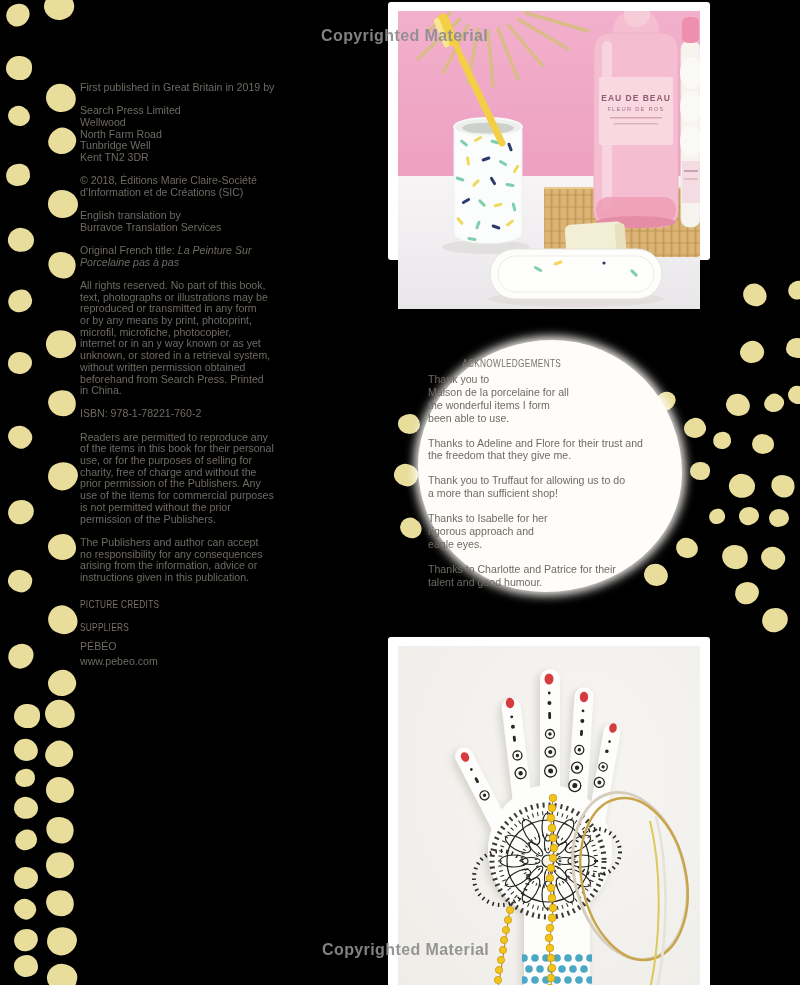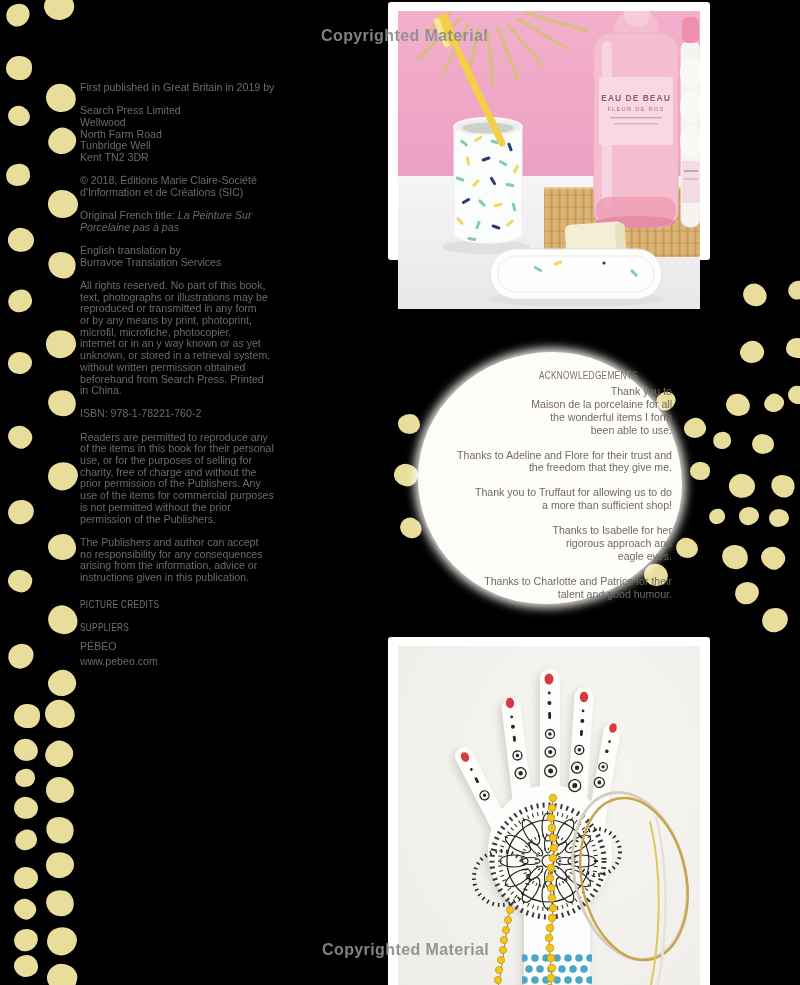--- a/index.html
+++ b/index.html
@@ -142,10 +142,10 @@
 Kent TN2 3DR</p>
     <p>© 2018, Éditions Marie Claire-Société
 d'Information et de Créations (SIC)</p>
+    <p>English translation by
+Burravoe Translation Services</p>
     <p><span class="orig-label">Original French title:</span><span class="ital">La Peinture Sur
 Porcelaine pas à pas</span></p>
-    <p>English translation by
-Burravoe Translation Services</p>
     <p>All rights reserved. No part of this book,
 text, photographs or illustrations may be
 reproduced or transmitted in any form

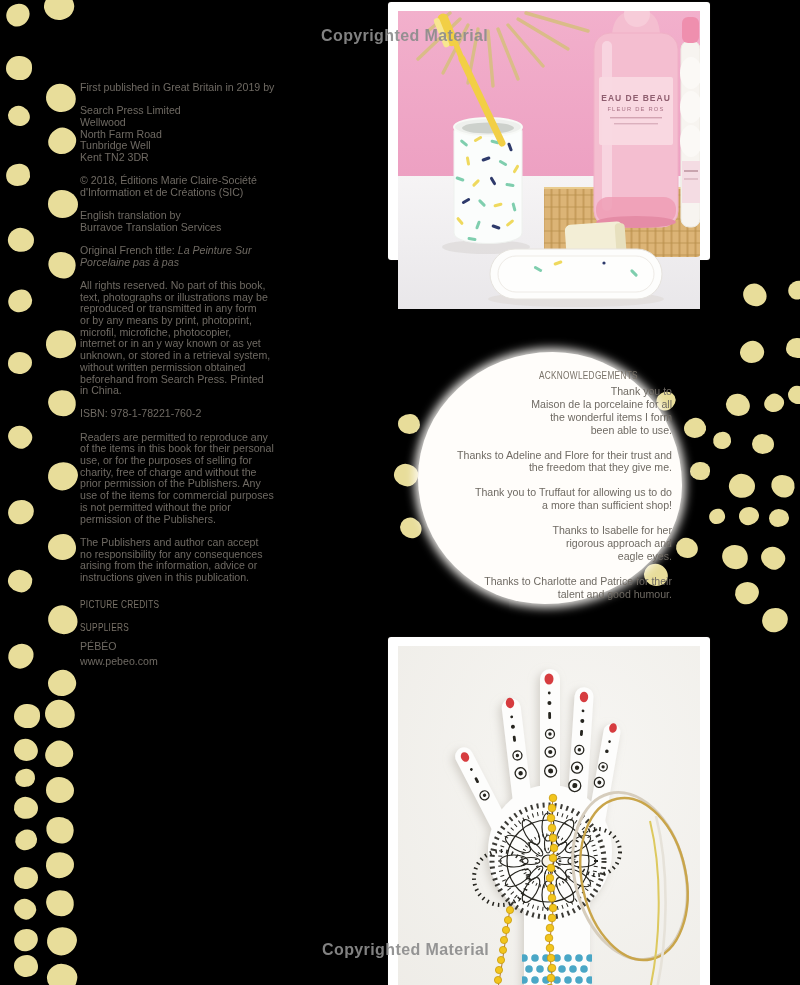--- a/index.html
+++ b/index.html
@@ -44,10 +44,10 @@
 
   
   .ack-circle {
-    position:absolute; z-index:4; left:418px; top:352px; width:264px; height:252px;
+    position:absolute; z-index:4; left:418px; top:340px; width:264px; height:252px;
     background:#fffdfa; border-radius:51% 49% 52% 48% / 50% 53% 47% 50%;
     box-shadow:0 0 10px 4px rgba(255,253,250,.9);
-    text-align:right; color:#6f6a63; font-size:10.6px; line-height:12.9px;
+    text-align:left; color:#6f6a63; font-size:10.6px; line-height:12.9px;
     padding:0; box-sizing:border-box;
   }
   .ack-inner { padding:17px 10px 0 10px; }

